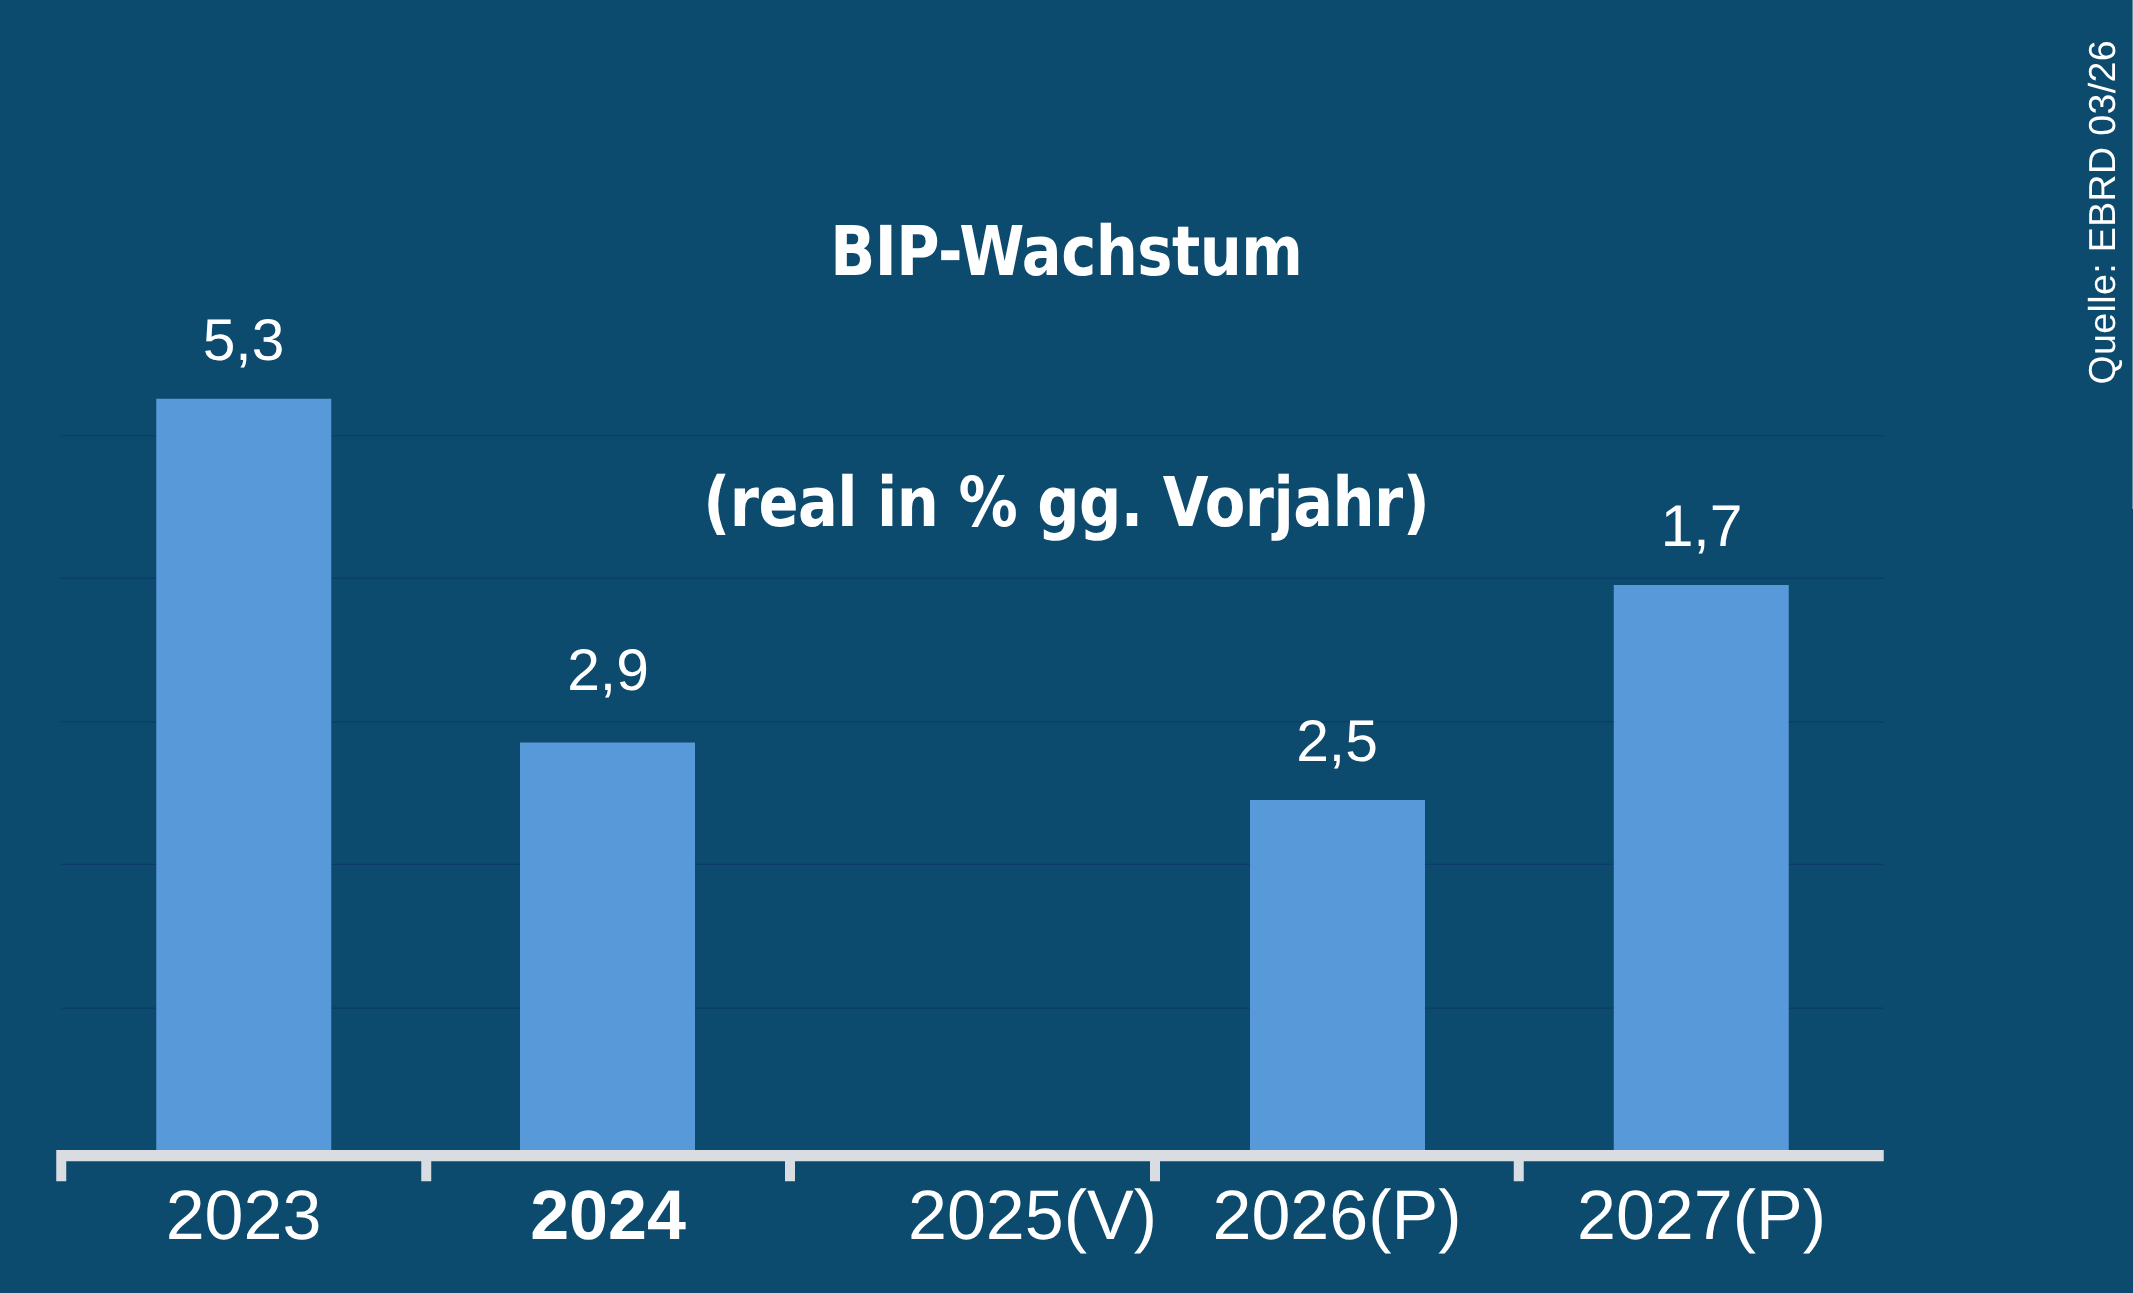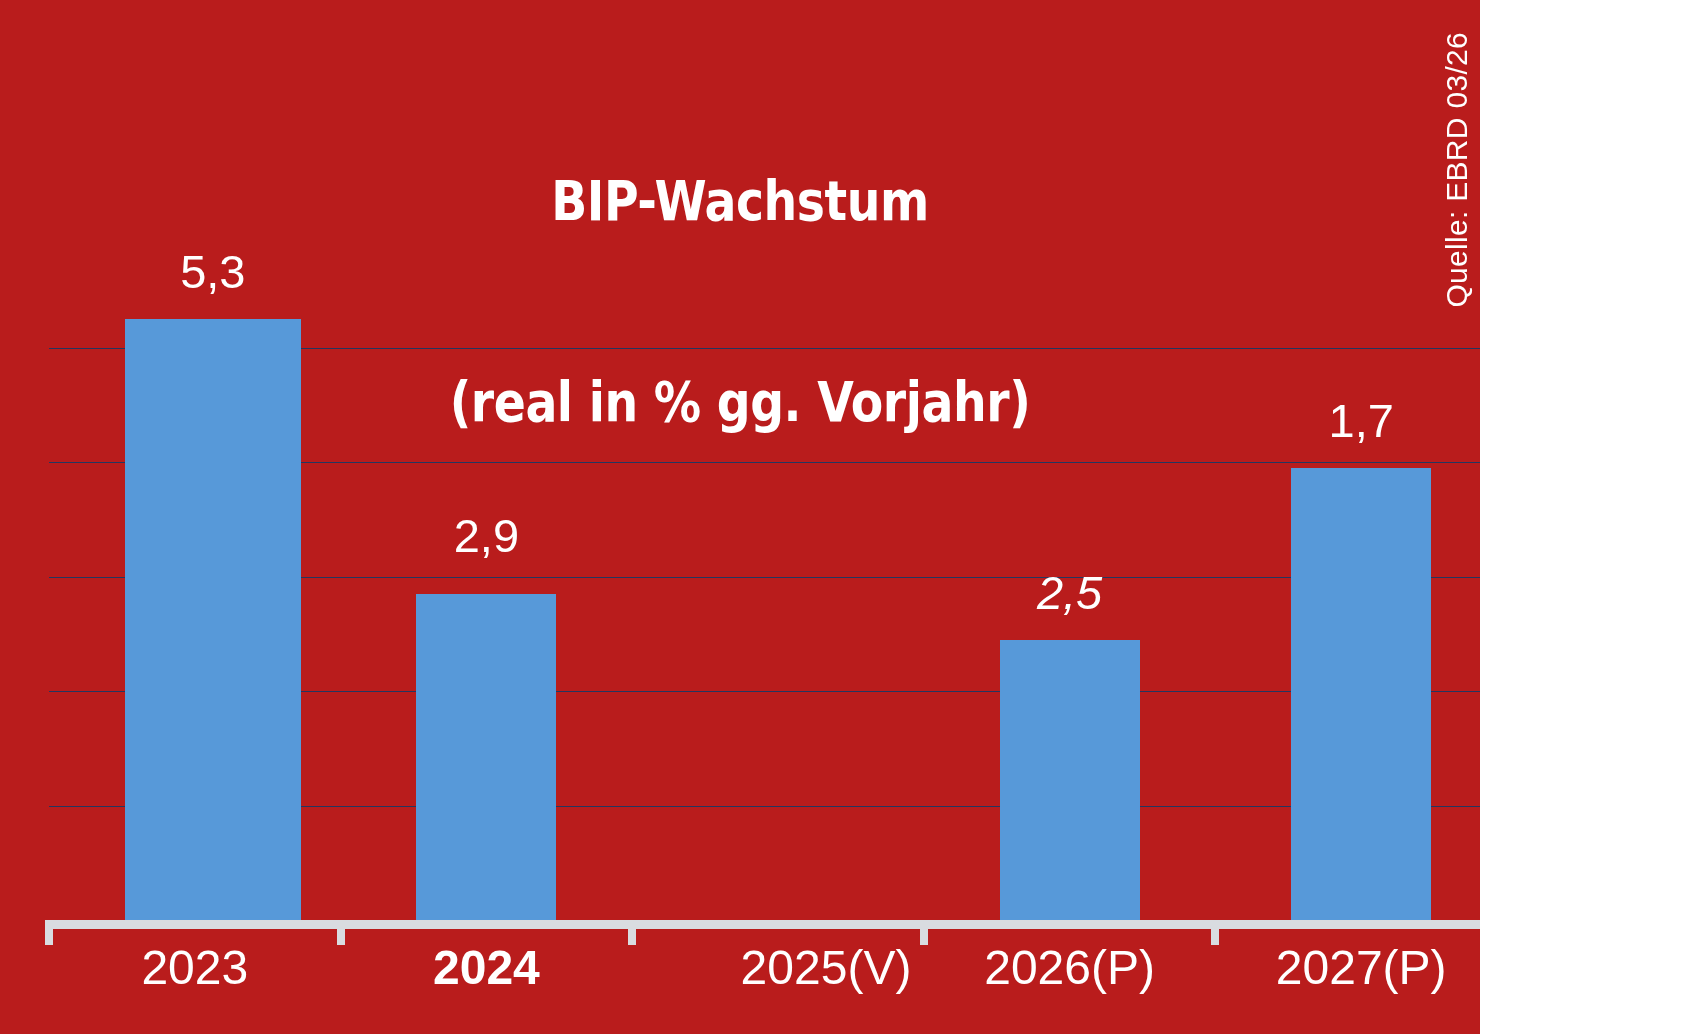--- a/index.html
+++ b/index.html
@@ -16,9 +16,9 @@
 
   #chart-root {
     position: relative;
-    width: 1480px;
+    width: 1706px;
     height: 1034px;
-    background: #b91c1c;
+    background: #0c4a6e;
     box-sizing: border-box;
     overflow: hidden;
   }

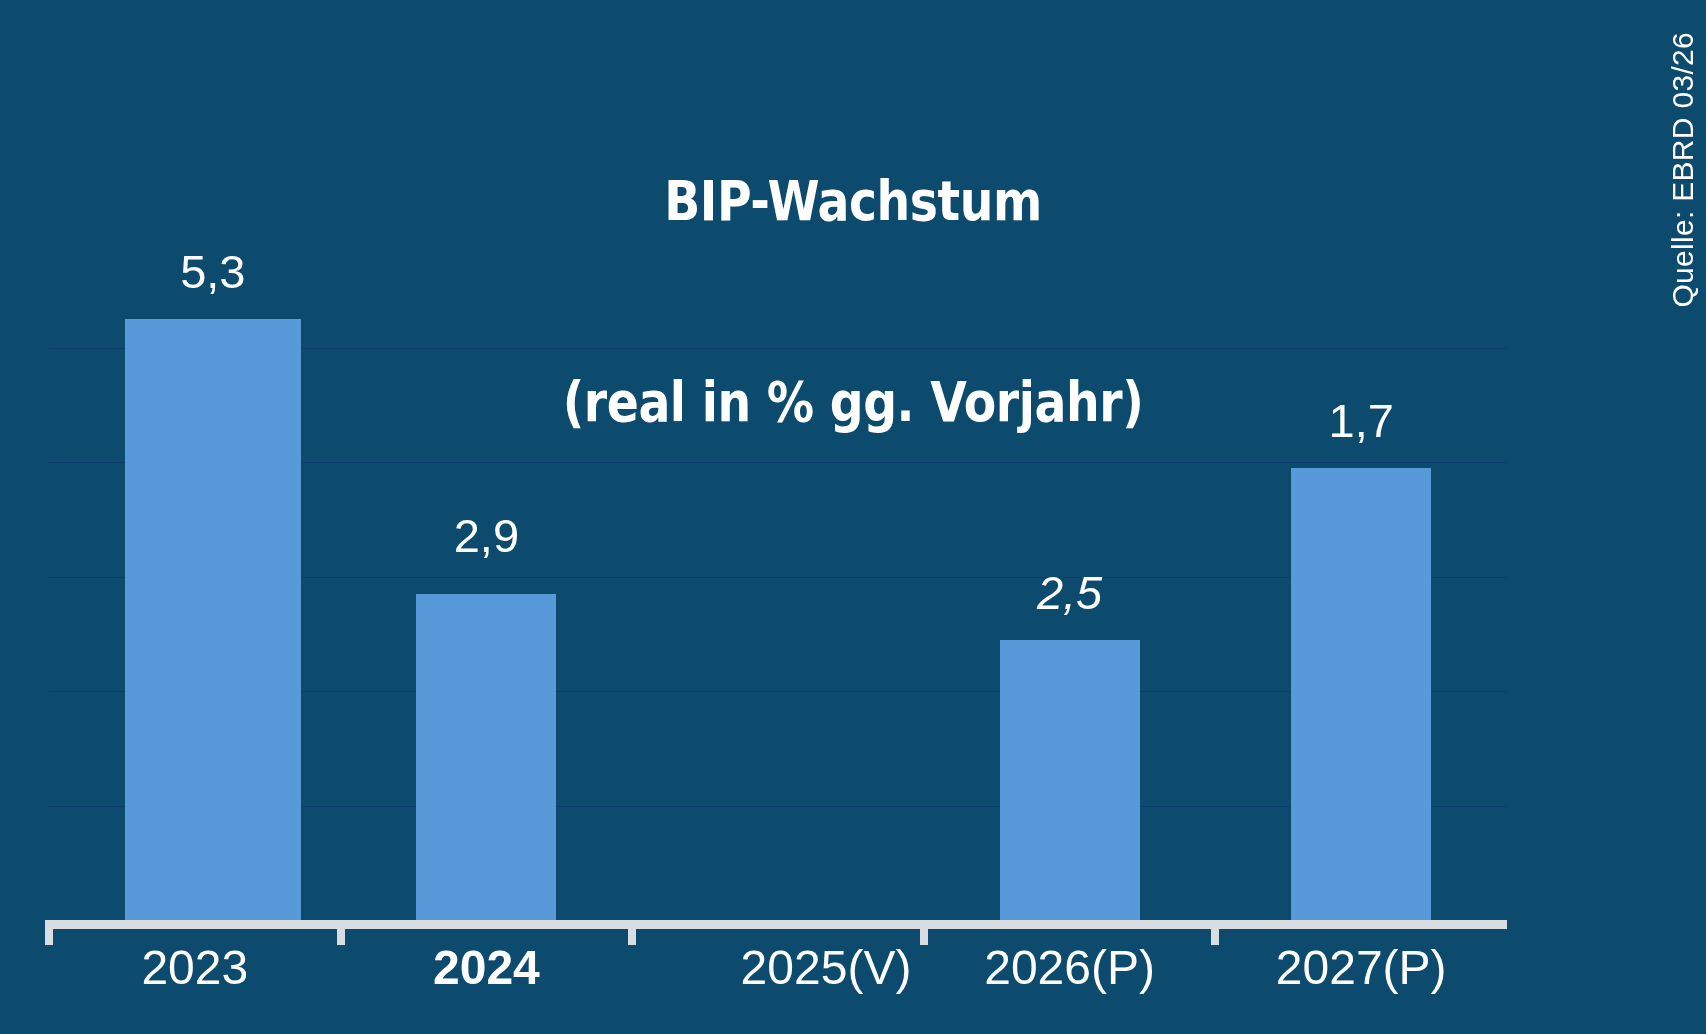--- a/index.html
+++ b/index.html
@@ -147,7 +147,7 @@
       <div class="gridline" style="top: 331.5px;"></div>
       <div class="gridline" style="top: 217px;"></div>
       <div class="gridline" style="top: 102.5px;"></div>
-      <div class="bar-group" style="left: 75.8px; width: 140px; height: 675px; padding-left: 36px;">
+      <div class="bar-group" style="left: 75.8px; width: 140px; height: 675px;">
         <div class="bar" style="height: 606.85px; background: rgb(87, 153, 217);"></div>
         <div class="bar-value" style="bottom: 630.85px;">5,3</div>
       </div>

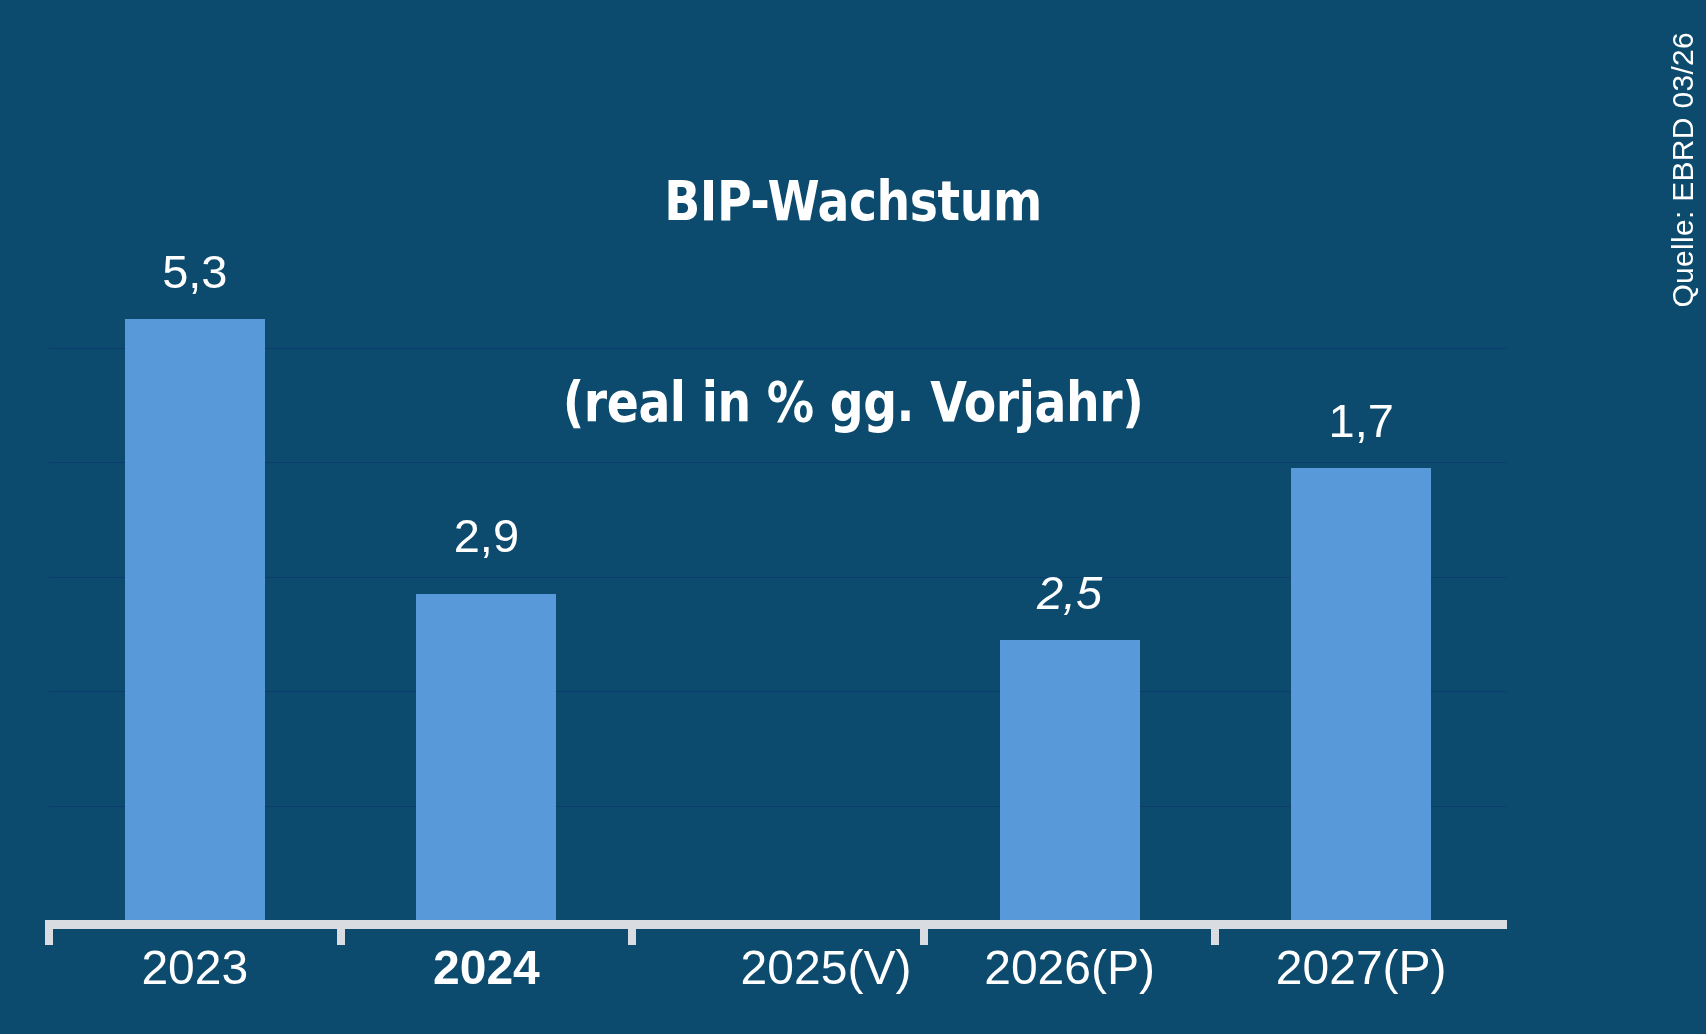--- a/index.html
+++ b/index.html
@@ -155,7 +155,7 @@
         <div class="bar" style="height: 332.05px; background: rgb(87, 153, 217);"></div>
         <div class="bar-value" style="bottom: 367px;">2,9</div>
       </div>
-      <div class="bar-group" style="left: 950.6px; width: 140px; height: 675px; font-style: italic;">
+      <div class="bar-group" style="left: 950.6px; width: 140px; height: 675px;">
         <div class="bar" style="height: 286.25px; background: rgb(87, 153, 217);"></div>
         <div class="bar-value" style="bottom: 310.25px;">2,5</div>
       </div>

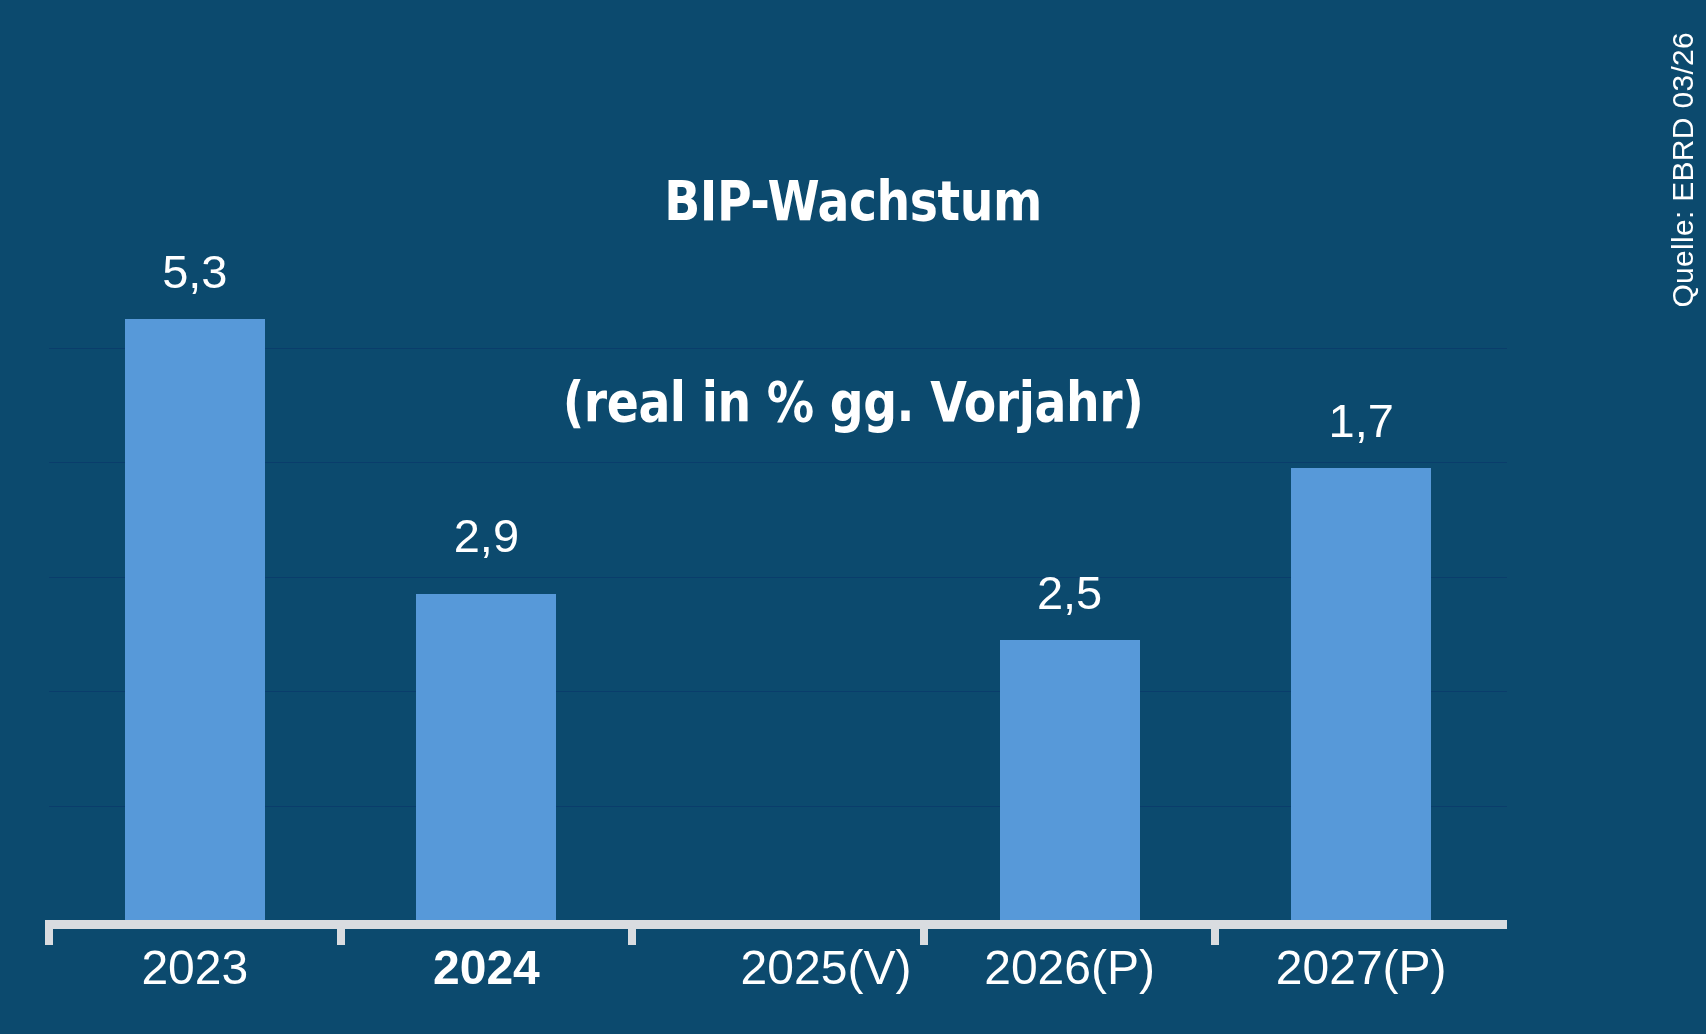--- a/index.html
+++ b/index.html
@@ -122,7 +122,7 @@
     top: 944px;
     color: #ffffff;
     font-family: "Liberation Sans", sans-serif;
-    font-size: 48px;
+    font-size: 56px;
     line-height: 1;
     text-align: center;
     white-space: nowrap;

